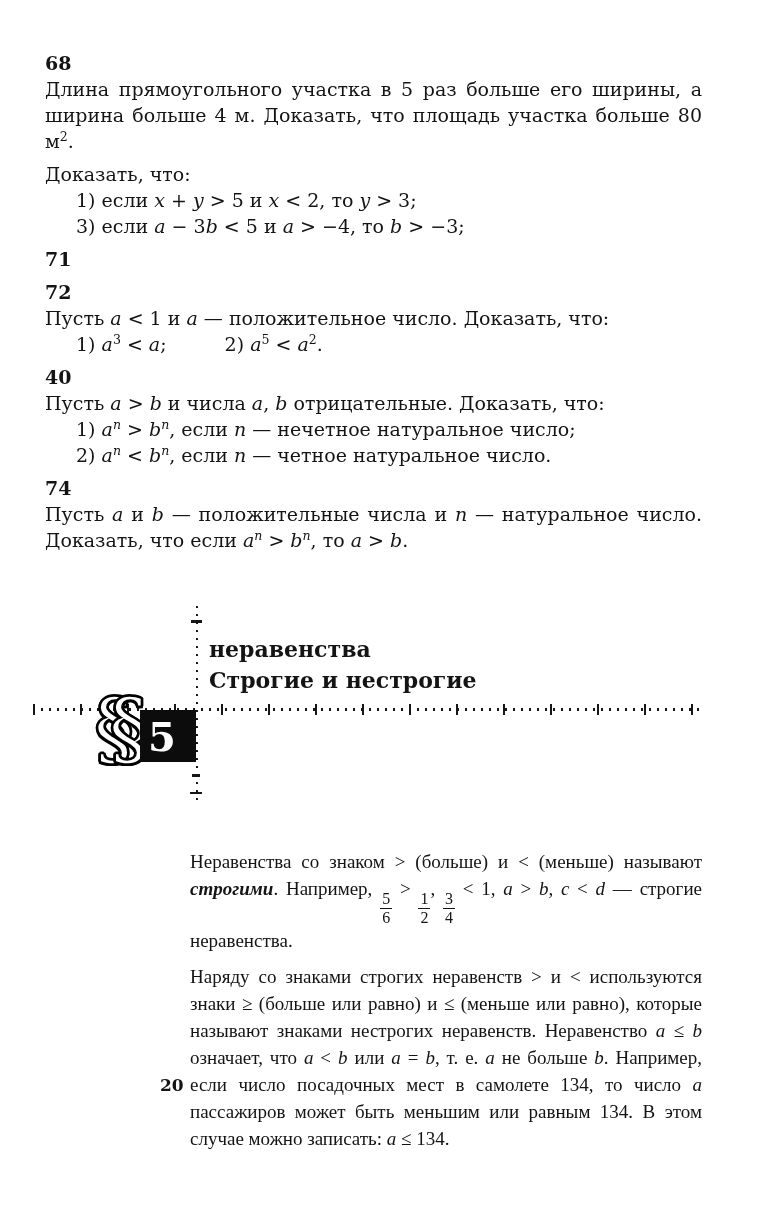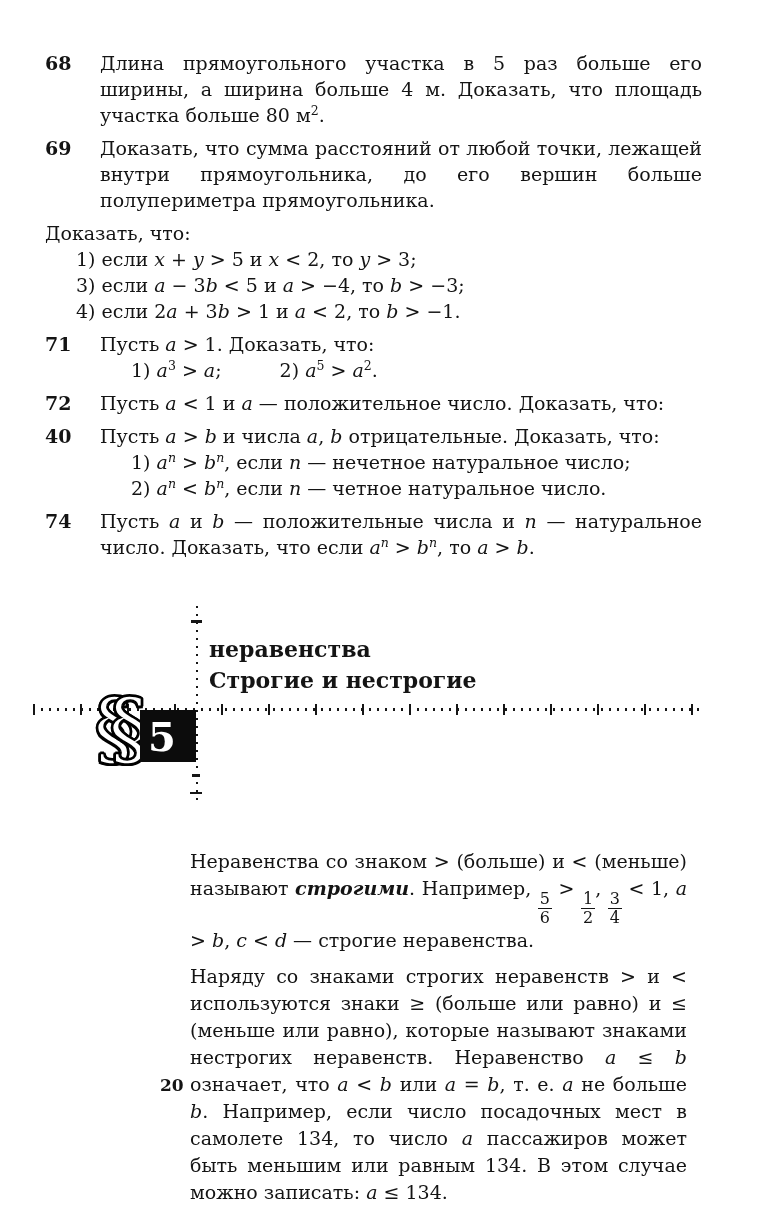--- a/index.html
+++ b/index.html
@@ -10,7 +10,7 @@
   }
   
   .exercises{position:absolute;left:0;top:50px;width:766px;}
-  .ex{display:flex;padding-left:45px;padding-right:64px;margin-bottom:7px;}
+  .ex{display:flex;padding-left:45px;padding-right:64px;margin-bottom:7px;flex-direction:column;}
   .ex-num{flex:none;width:55px;font-weight:bold;font-size:19px;line-height:26px;}
   .ex-body{flex:1;font-size:19px;line-height:26px;}
   .ex-intro{text-align:justify;}

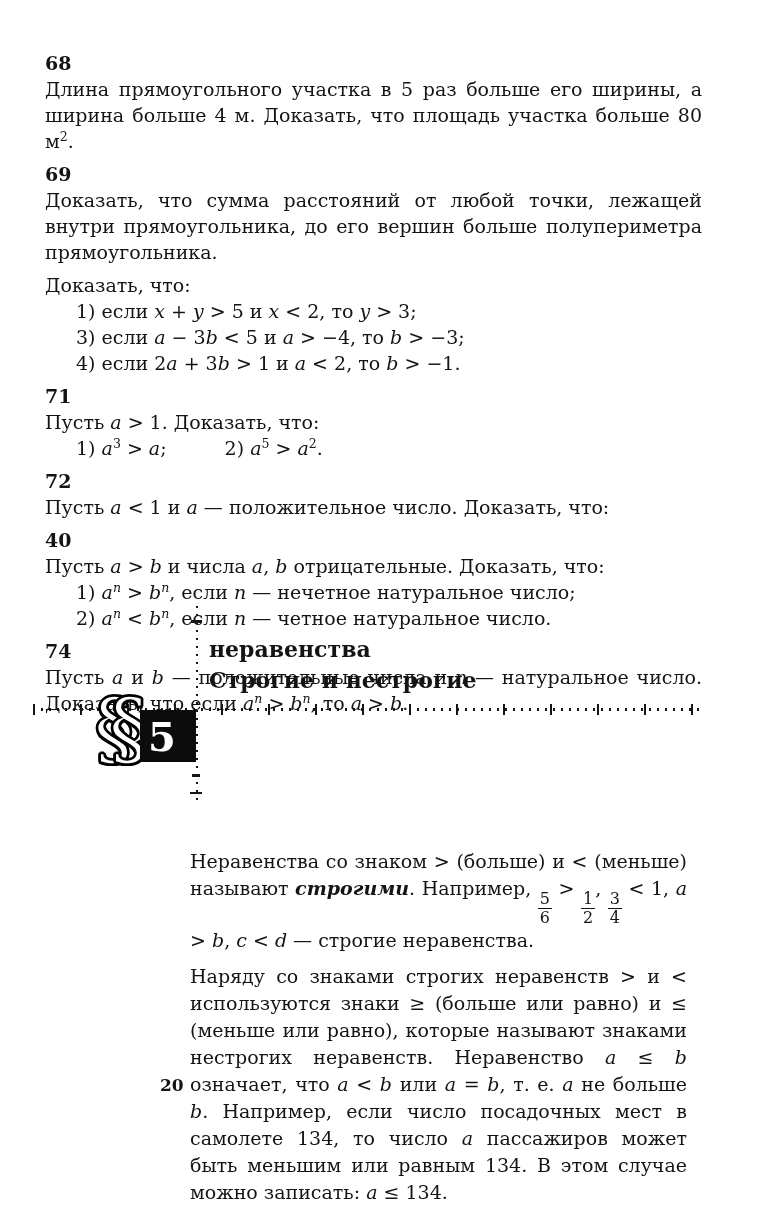--- a/index.html
+++ b/index.html
@@ -66,12 +66,6 @@
         <div class="ex-num">68</div>
         <div class="ex-body">
           <div class="ex-intro">Длина прямоугольного участка в 5 раз больше его ширины, а ширина больше 4 м. Доказать, что площадь участка больше 80 м<sup>2</sup>.</div>
-        </div>
-      </div>
-      <div class="ex">
-        <div class="ex-num">69</div>
-        <div class="ex-body">
-          <div class="ex-intro">Доказать, что сумма расстояний от любой точки, лежащей внутри прямоугольника, до его вершин больше полупериметра прямоугольника.</div>
         </div>
       </div>
       <div class="ex">

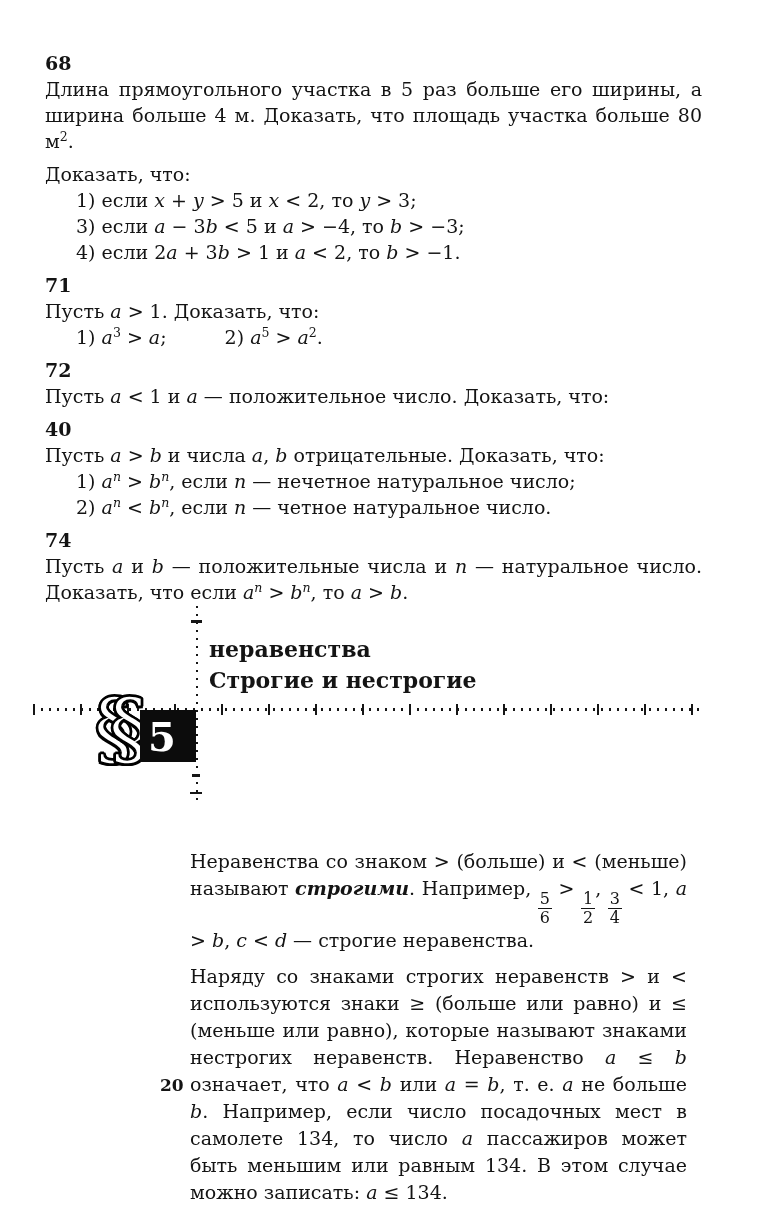--- a/index.html
+++ b/index.html
@@ -73,7 +73,6 @@
           <div class="ex-intro">Доказать, что:</div>
           <div class="ex-line">1) если <i>x</i> + <i>y</i> &gt; 5 и <i>x</i> &lt; 2, то <i>y</i> &gt; 3;</div>
           <div class="ex-line">3) если <i>a</i> − 3<i>b</i> &lt; 5 и <i>a</i> &gt; −4, то <i>b</i> &gt; −3;</div>
-          <div class="ex-line">4) если 2<i>a</i> + 3<i>b</i> &gt; 1 и <i>a</i> &lt; 2, то <i>b</i> &gt; −1.</div>
         </div>
       </div>
       <div class="ex">

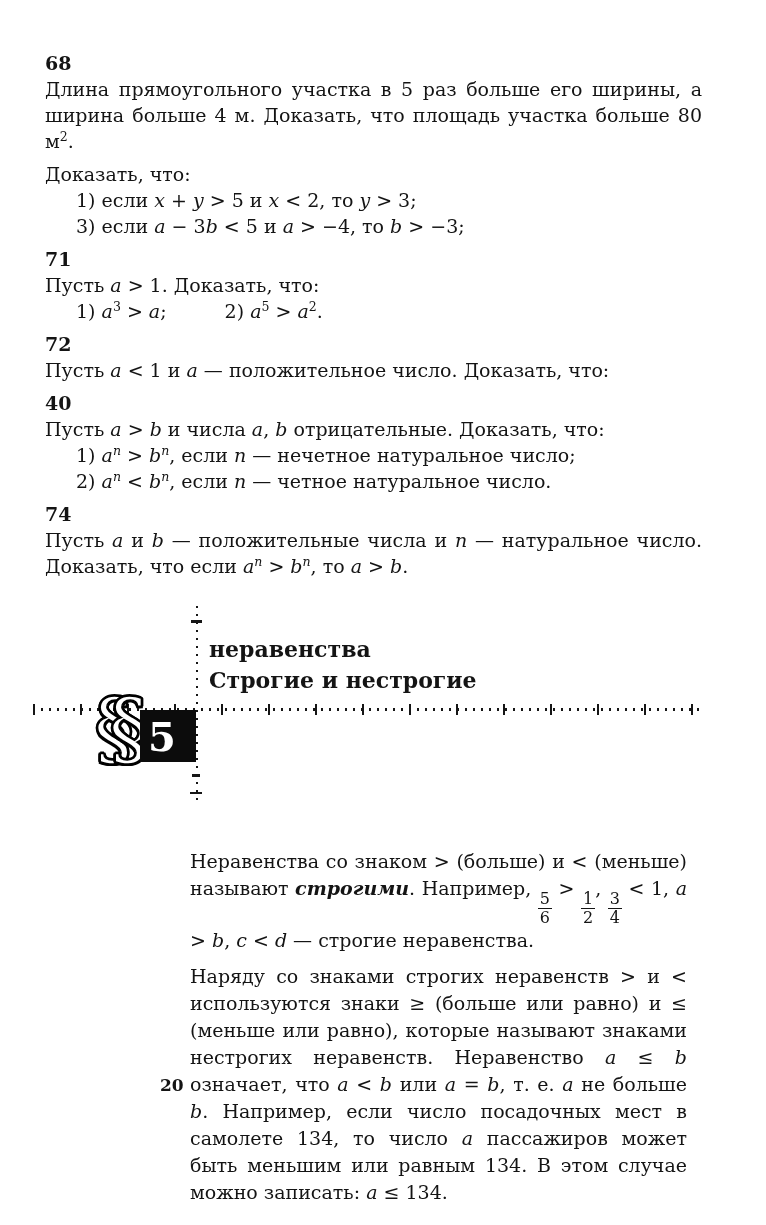--- a/index.html
+++ b/index.html
@@ -77,10 +77,6 @@
       </div>
       <div class="ex">
         <div class="ex-num">71</div>
-        <div class="ex-body">
-          <div class="ex-intro">Пусть <i>a</i> &gt; 1. Доказать, что:</div>
-          <div class="ex-line">1) <i>a</i><sup>3</sup> &gt; <i>a</i>;<span class="gap"></span>2) <i>a</i><sup>5</sup> &gt; <i>a</i><sup>2</sup>.</div>
-        </div>
       </div>
       <div class="ex">
         <div class="ex-num">72</div>

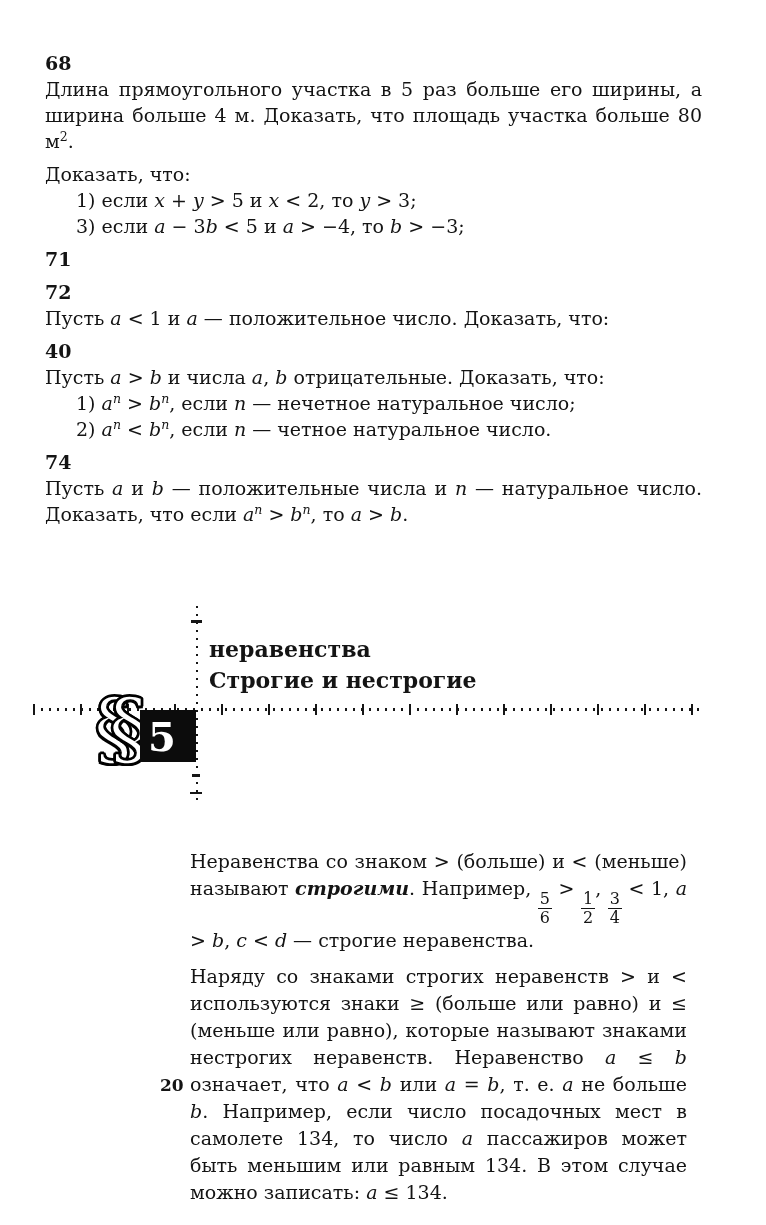--- a/index.html
+++ b/index.html
@@ -82,6 +82,7 @@
         <div class="ex-num">72</div>
         <div class="ex-body">
           <div class="ex-intro">Пусть <i>a</i> &lt; 1 и <i>a</i> — положительное число. Доказать, что:</div>
+          <div class="ex-line">1) <i>a</i><sup>3</sup> &lt; <i>a</i>;<span class="gap"></span>2) <i>a</i><sup>5</sup> &lt; <i>a</i><sup>2</sup>.</div>
         </div>
       </div>
       <div class="ex">

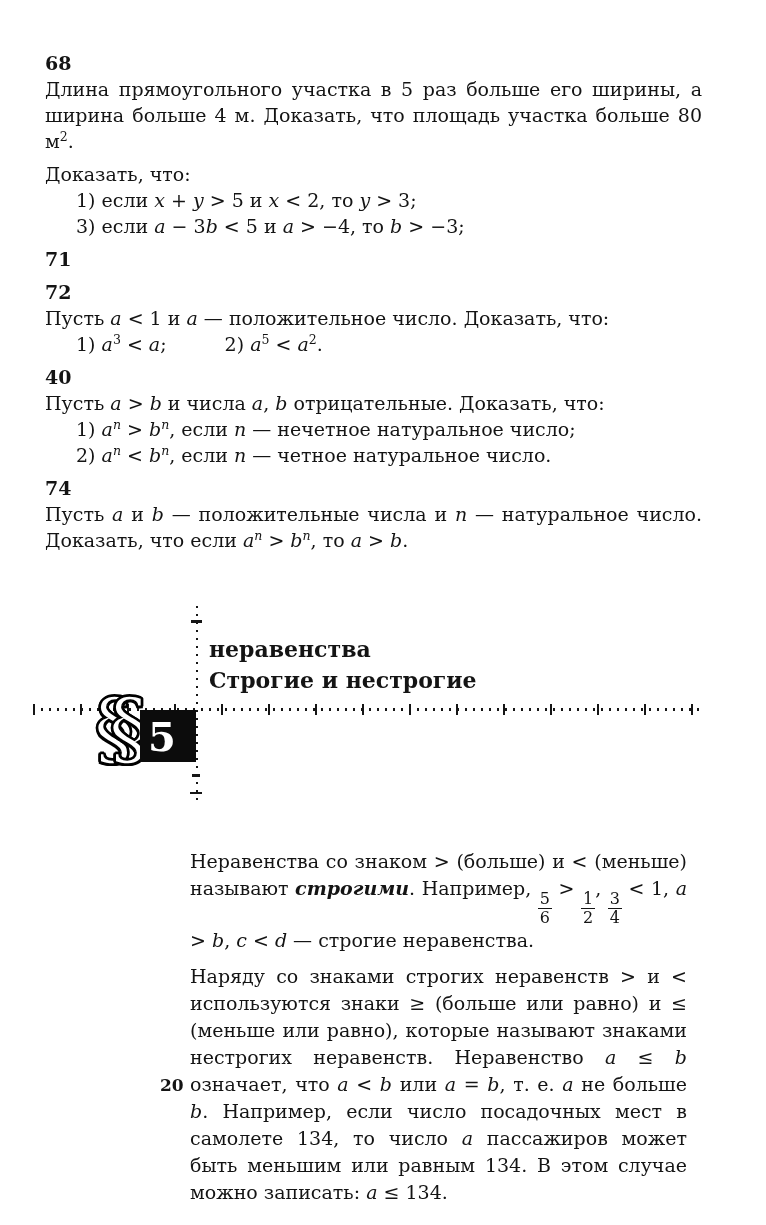--- a/index.html
+++ b/index.html
@@ -45,7 +45,7 @@
     display:flex;align-items:center;padding-left:8px;box-sizing:border-box;}
   
   .paragraphs{position:absolute;left:190px;top:848px;width:512px;}
-  .para{font-size:19px;line-height:27px;text-align:justify;margin:0 15px 9px 0;}
+  .para{font-size:19px;line-height:27px;text-align:justify;margin:0 0 9px 0;font-family:Liberation Serif, serif;}
   .fr{display:inline-flex;flex-direction:column;align-items:center;
     vertical-align:-9px;line-height:1.12;font-size:16px;}
   .fr span:first-child{border-bottom:1.6px solid #141414;padding:0 2px;}

